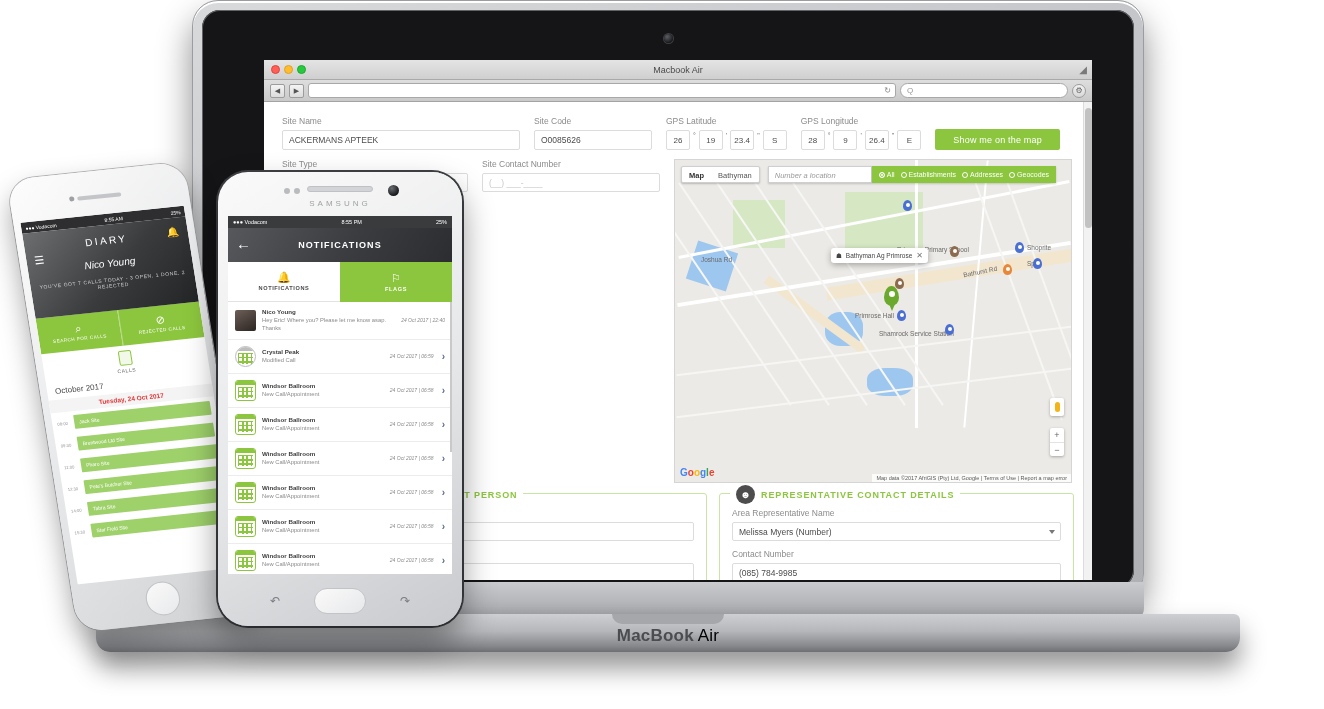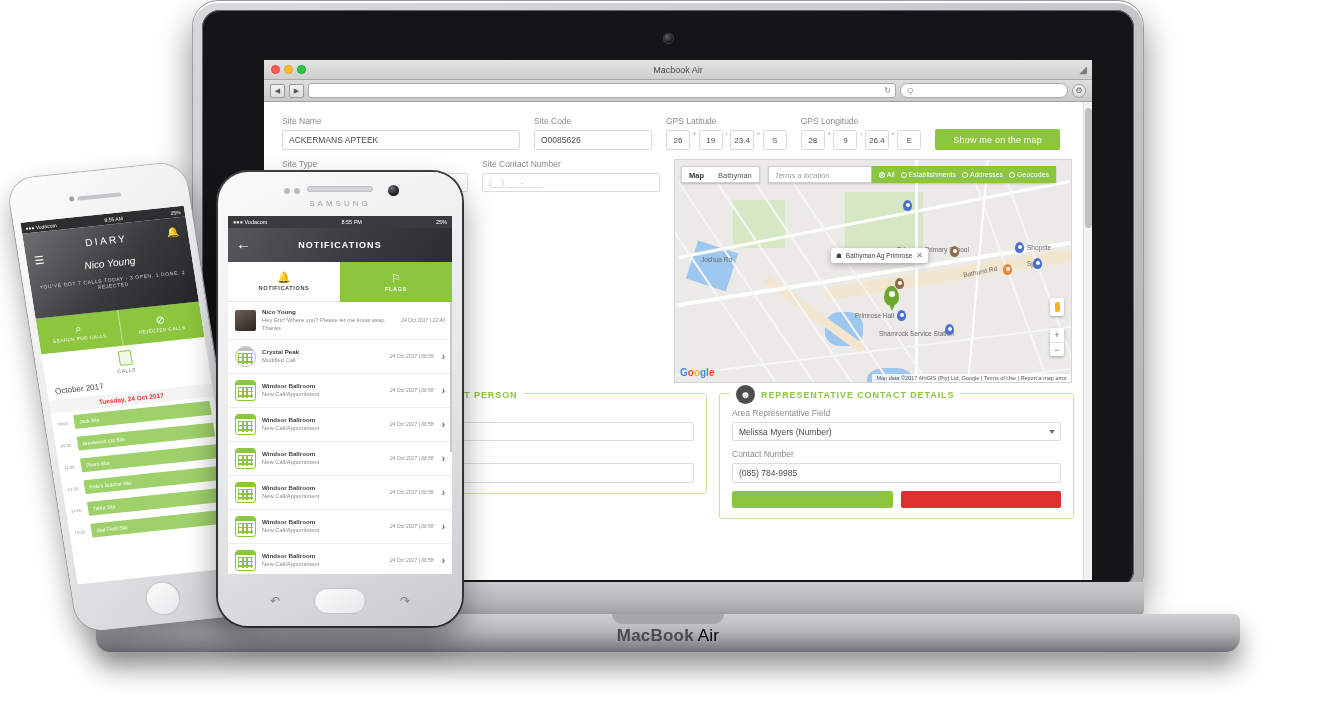--- a/index.html
+++ b/index.html
@@ -137,7 +137,7 @@
 
   
   .mapbox {
-    position: relative; width: 398px; height: 224px; border: 1px solid #d5d5d5; overflow: hidden;
+    position: relative; width: 398px; height: 324px; border: 1px solid #d5d5d5; overflow: hidden;
     background: #eceae6;
   }
   .map-canvas { position: absolute; inset: 0; }

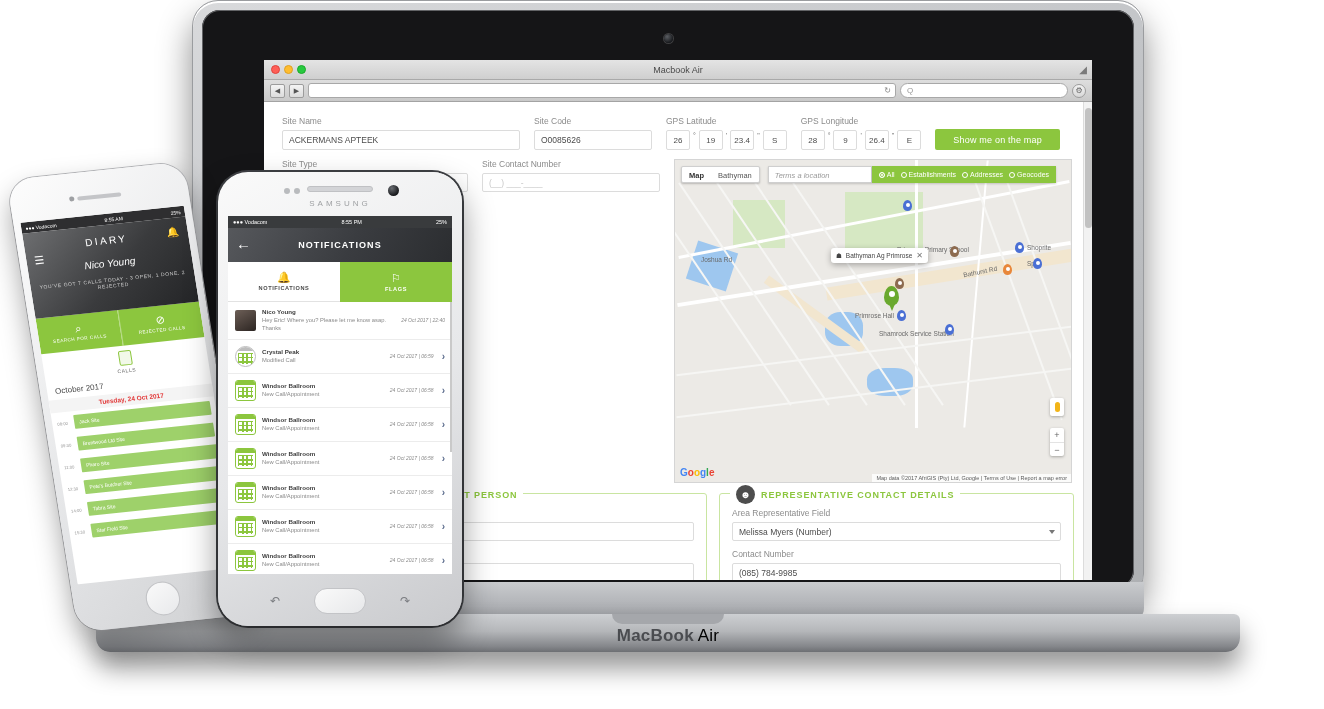--- a/index.html
+++ b/index.html
@@ -479,7 +479,7 @@
                     <span class="active">Map</span>
                     <span>Bathyman</span>
                   </div>
-                  <div class="map-search">Terms a location</div>
+                  <div class="map-search">Number a location</div>
                   <div class="map-radios">
                     <label>
                         <span class="radio-dot on"></span>

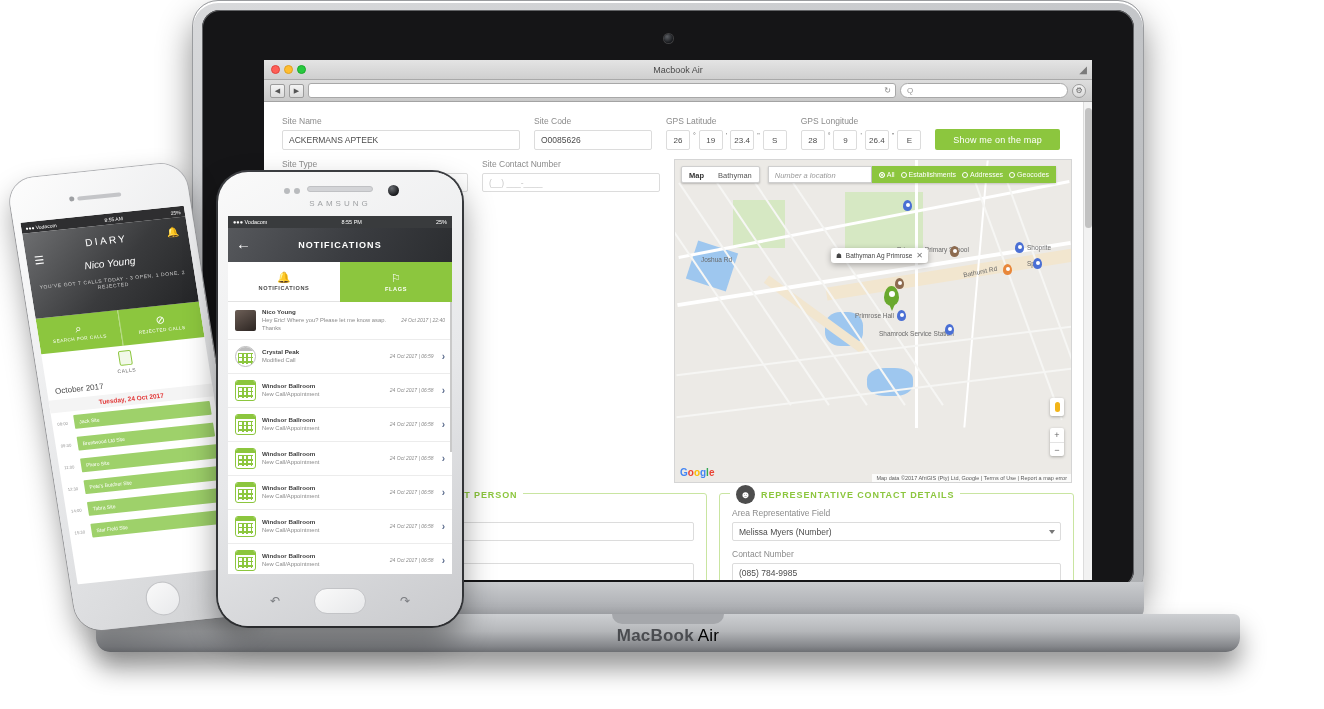--- a/index.html
+++ b/index.html
@@ -568,7 +568,7 @@
                 <span class="fs-title">REPRESENTATIVE CONTACT DETAILS</span>
               </div>
               <div class="fld fld-sm">
-                <span class="fld-label">Area Representative Field</span>
+                <span class="fld-label">Area Representative Name</span>
                 <div class="fld-input select-like">
                   <span>Melissa Myers (Number)</span>
                   <span class="caret"></span>

